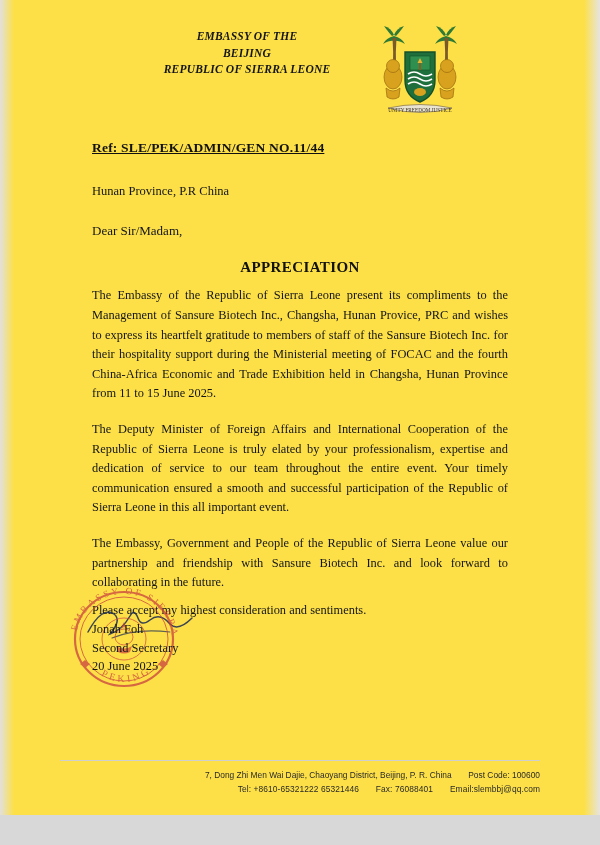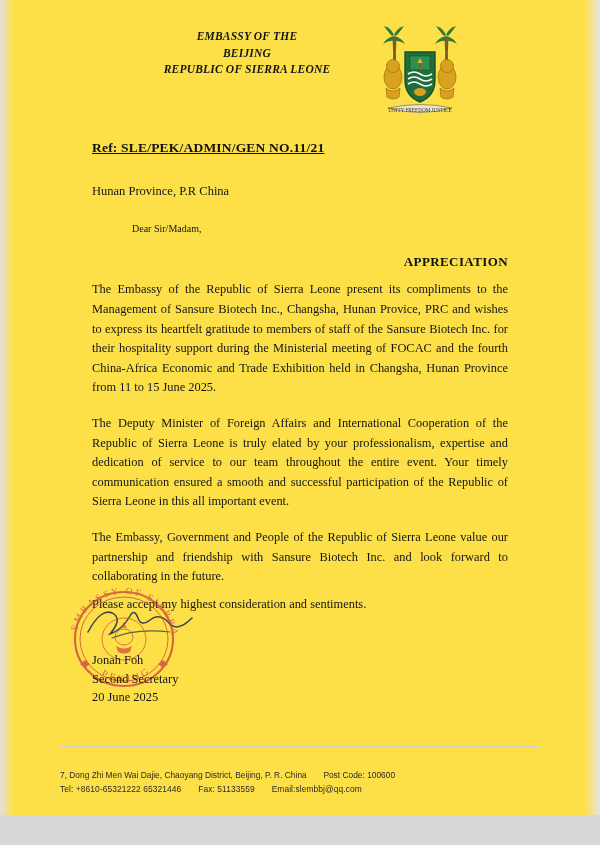--- a/index.html
+++ b/index.html
@@ -230,7 +230,7 @@
 
   <div class="content">
 
-    <div class="ref">Ref: SLE/PEK/ADMIN/GEN NO.11/21</div>
+    <div class="ref">Ref: SLE/PEK/ADMIN/GEN NO.11/44</div>
 
     <div class="addr">
       <div>Hunan Province, P.R China</div>

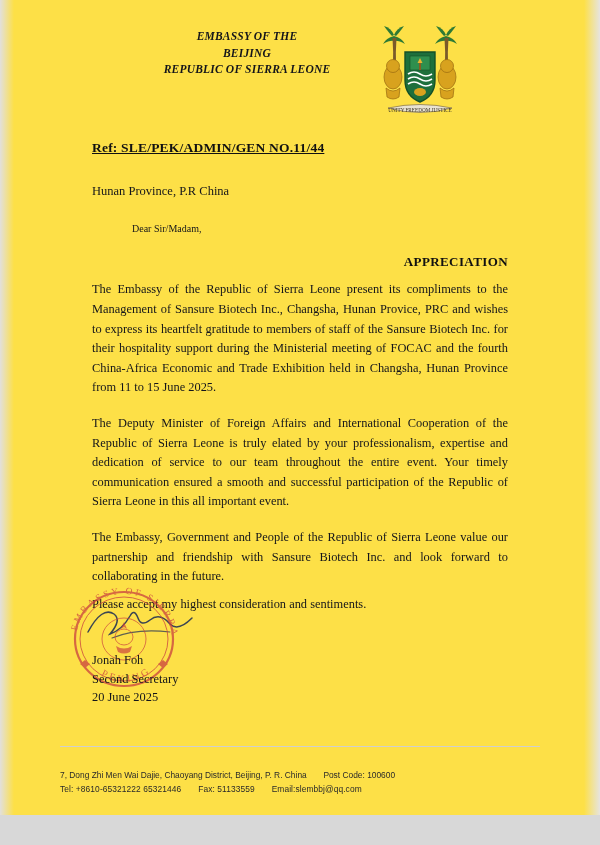--- a/index.html
+++ b/index.html
@@ -93,10 +93,9 @@
     margin-bottom: 22px;
   }
   .salutation {
-    font-size: 10px;
+    font-size: 13px;
     color: #14151a;
     margin-bottom: 20px;
-    margin-left: 40px;
   }
   .subject {
     text-align: right;

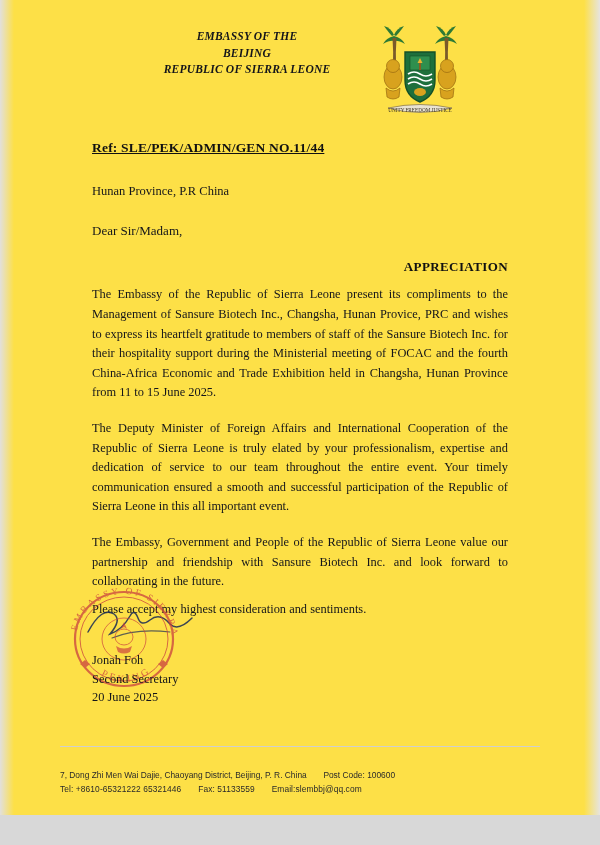--- a/index.html
+++ b/index.html
@@ -98,8 +98,8 @@
     margin-bottom: 20px;
   }
   .subject {
-    text-align: right;
-    font-size: 13px;
+    text-align: center;
+    font-size: 15px;
     font-weight: bold;
     color: #111;
     letter-spacing: 0.4px;

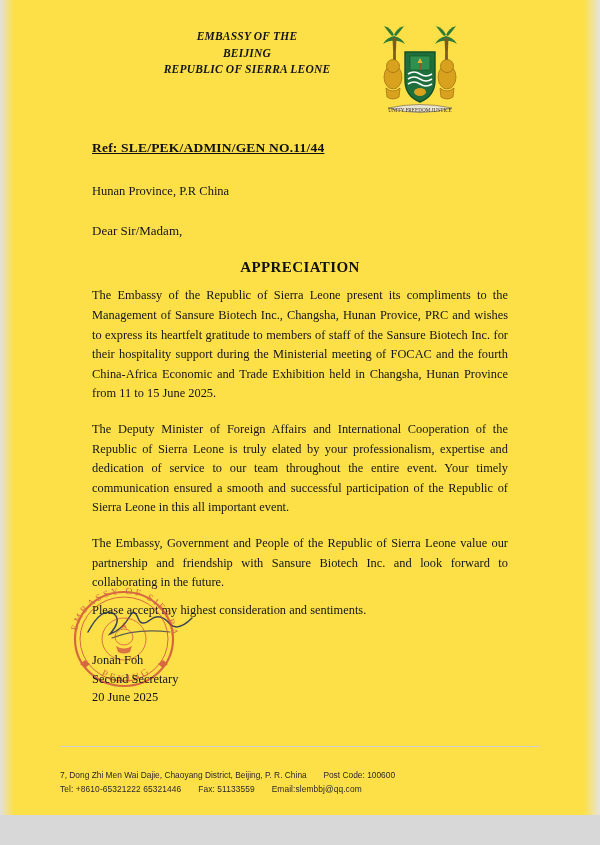--- a/index.html
+++ b/index.html
@@ -123,7 +123,7 @@
   .sigblock {
     position: absolute;
     left: 92px;
-    top: 651px;
+    top: 620px;
     font-size: 12.4px;
     line-height: 1.5;
     color: #14151a;

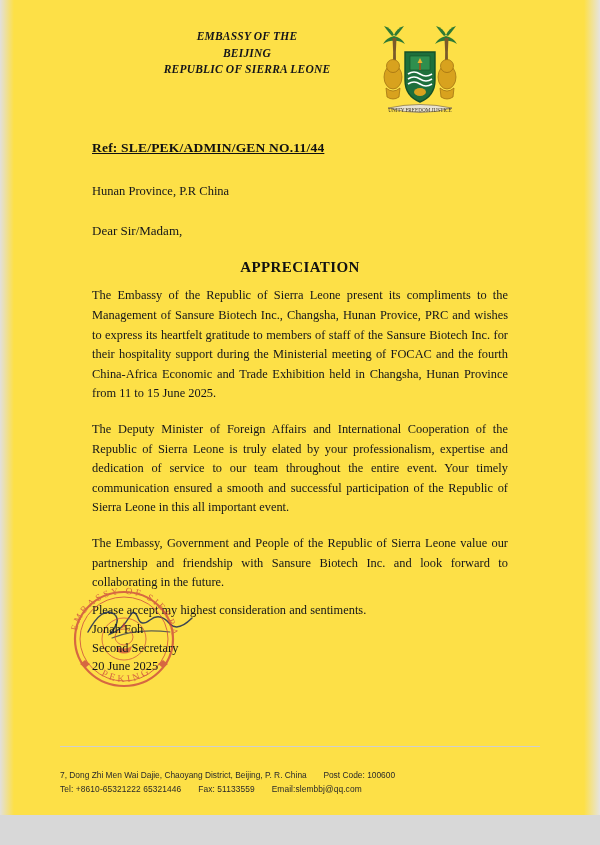--- a/index.html
+++ b/index.html
@@ -159,13 +159,13 @@
     left: 60px;
     right: 60px;
     bottom: 18px;
-    text-align: left;
+    text-align: right;
     font-family: "Liberation Sans", sans-serif;
     font-size: 8.4px;
     color: #2a2a2a;
     line-height: 1.75;
     border-top: 1px solid #cfcfcf;
-    padding-top: 21px;
+    padding-top: 7px;
   }
   .footer .line2 { letter-spacing: 0.1px; }
   .footer .sp { display: inline-block; width: 12px; }

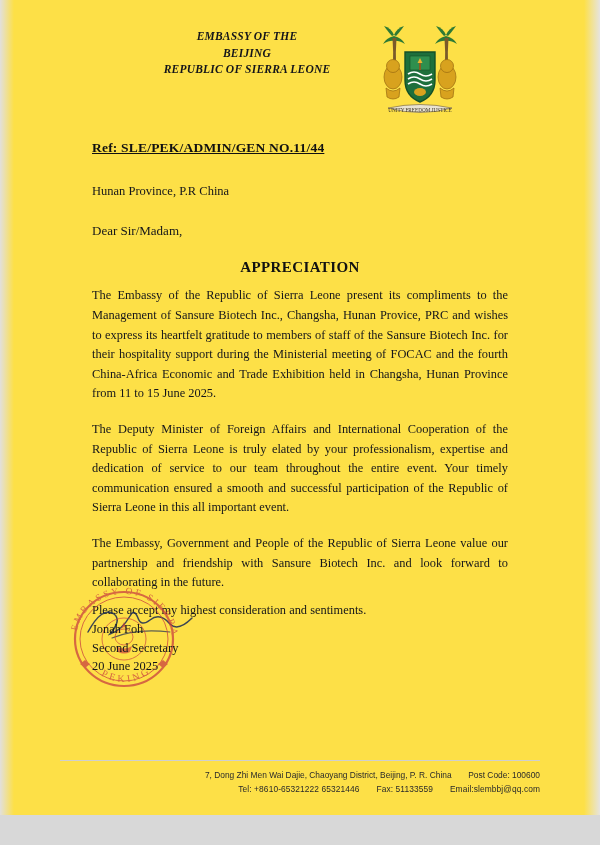--- a/index.html
+++ b/index.html
@@ -293,7 +293,7 @@
     <div class="line2">
       <span>Tel: +8610-65321222   65321446</span>
       <span class="sp"></span>
-      <span>Fax: 51133559</span>
+      <span>Fax: 76088401</span>
       <span class="sp"></span>
       <span>Email:slembbj@qq.com</span>
     </div>

